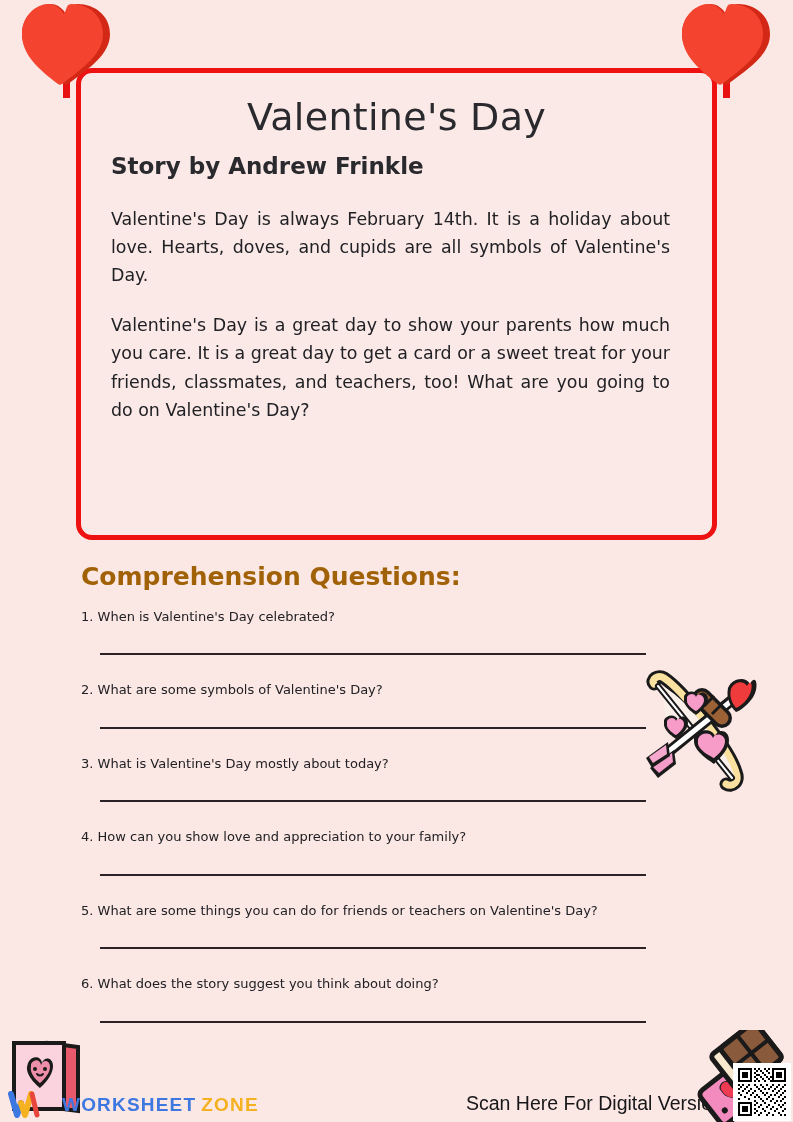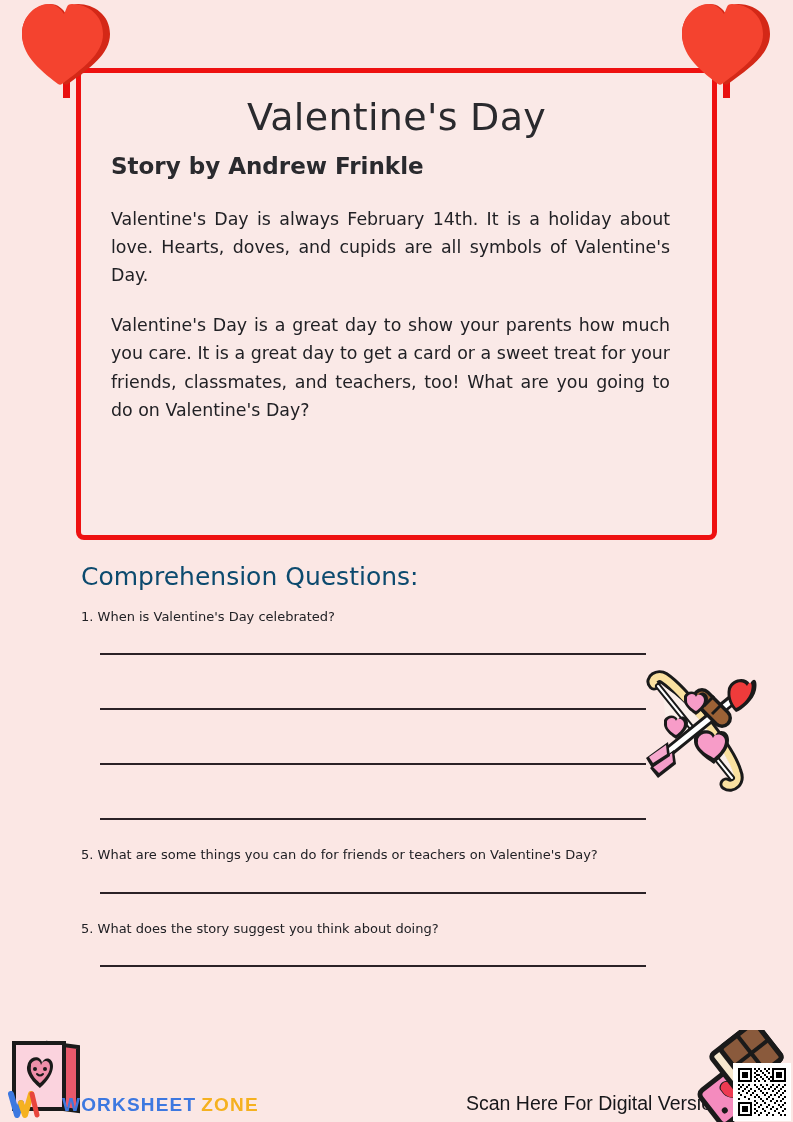--- a/index.html
+++ b/index.html
@@ -44,7 +44,7 @@
     height: 472px;
     box-sizing: border-box;
     border: 5px solid #EE1111;
-    border-radius: 8px;
+    border-radius: 16px;
     background: #FAE9E7;
     z-index: 3;
     padding: 16px 30px 0 30px;

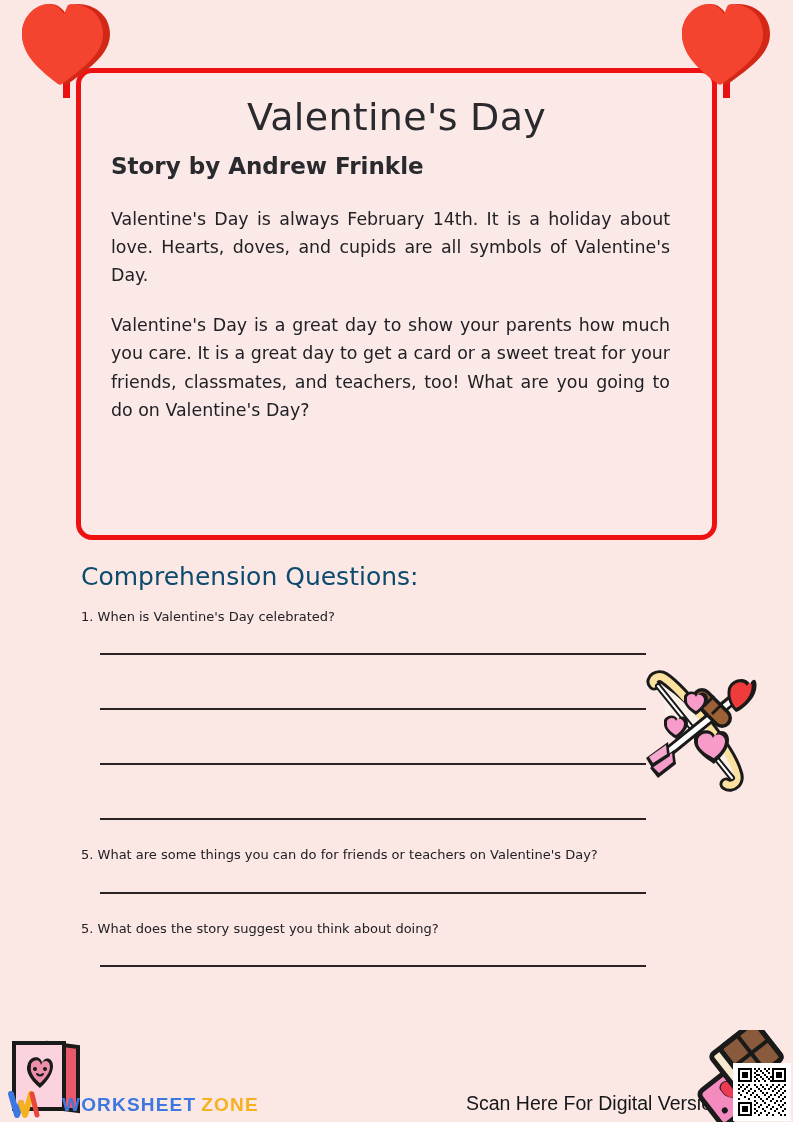--- a/index.html
+++ b/index.html
@@ -80,8 +80,8 @@
     left: 81px;
     top: 562px;
     font-size: 25px;
-    font-weight: normal;
-    color: #0c4a6e;
+    font-weight: bold;
+    color: #a16207;
   }
 
   

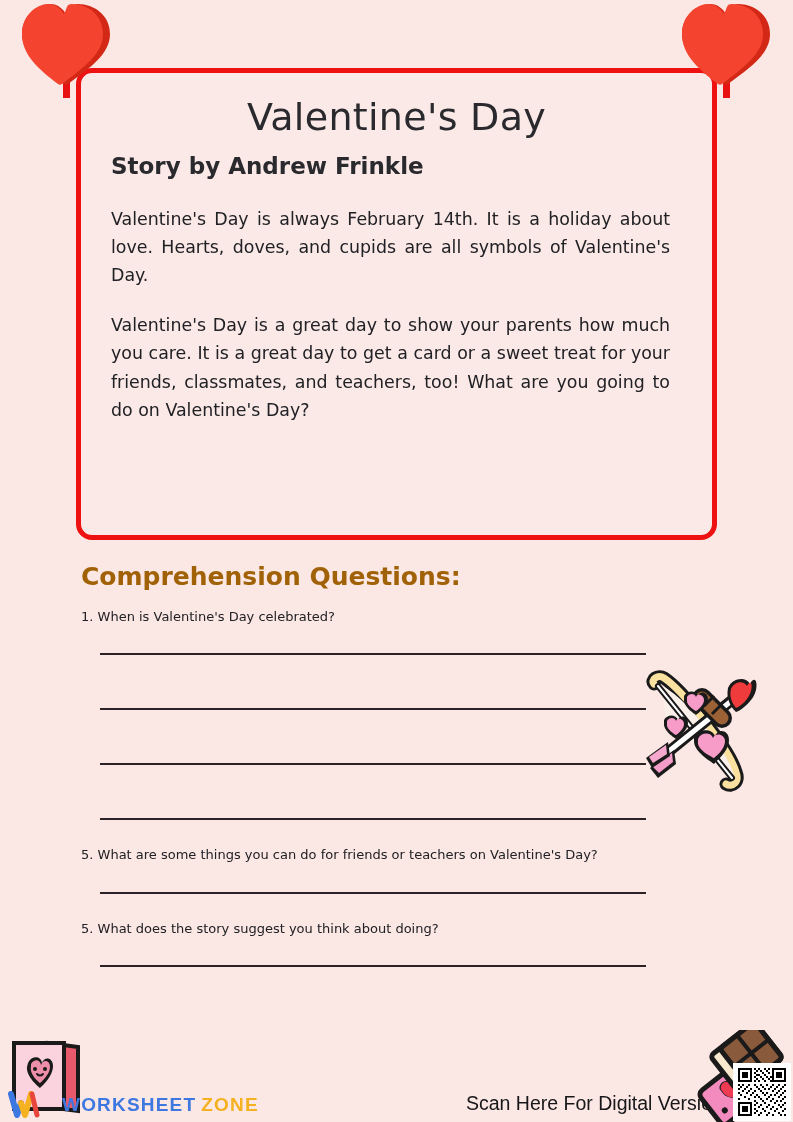--- a/index.html
+++ b/index.html
@@ -217,6 +217,7 @@
   <div class="sp-2"></div>
 
   <div class="q-block">
+    <p class="q-item">2. What are some symbols of Valentine's Day?</p>
     <div class="sp-1"></div>
     <div class="answer-line"></div>
   </div>

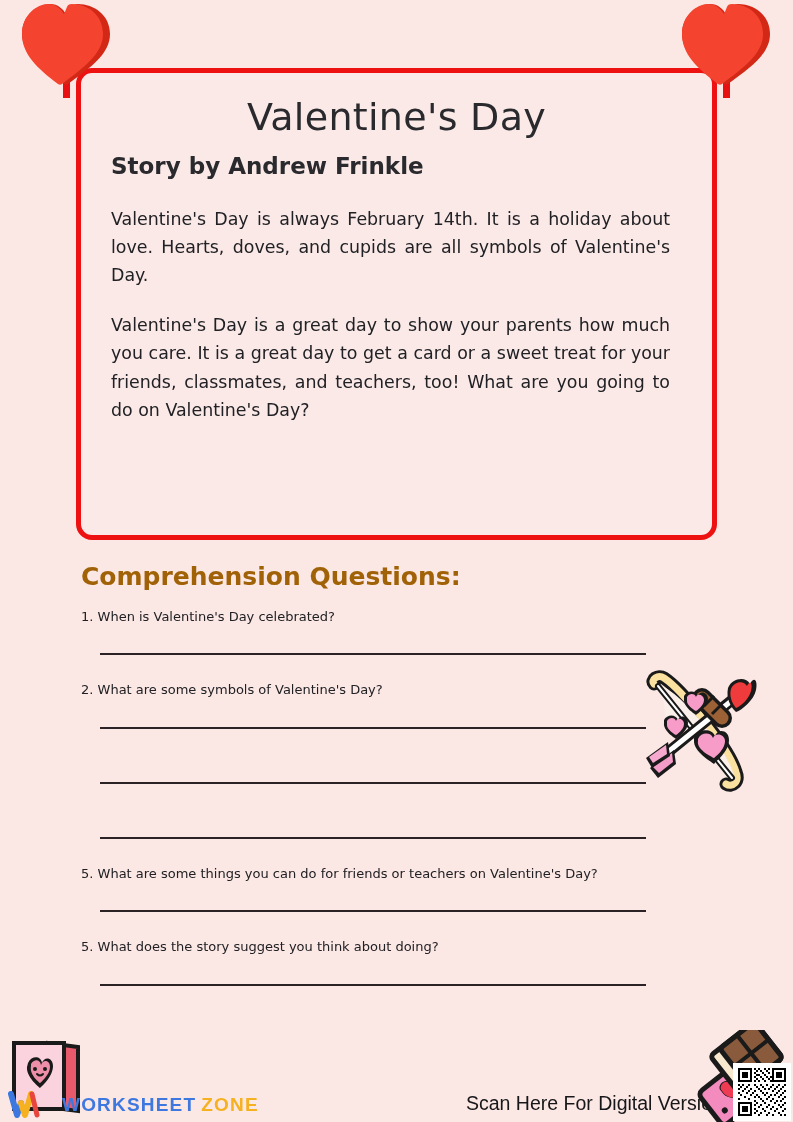--- a/index.html
+++ b/index.html
@@ -224,6 +224,7 @@
   <div class="sp-2"></div>
 
   <div class="q-block">
+    <p class="q-item">3. What is Valentine's Day mostly about today?</p>
     <div class="sp-1"></div>
     <div class="answer-line"></div>
   </div>

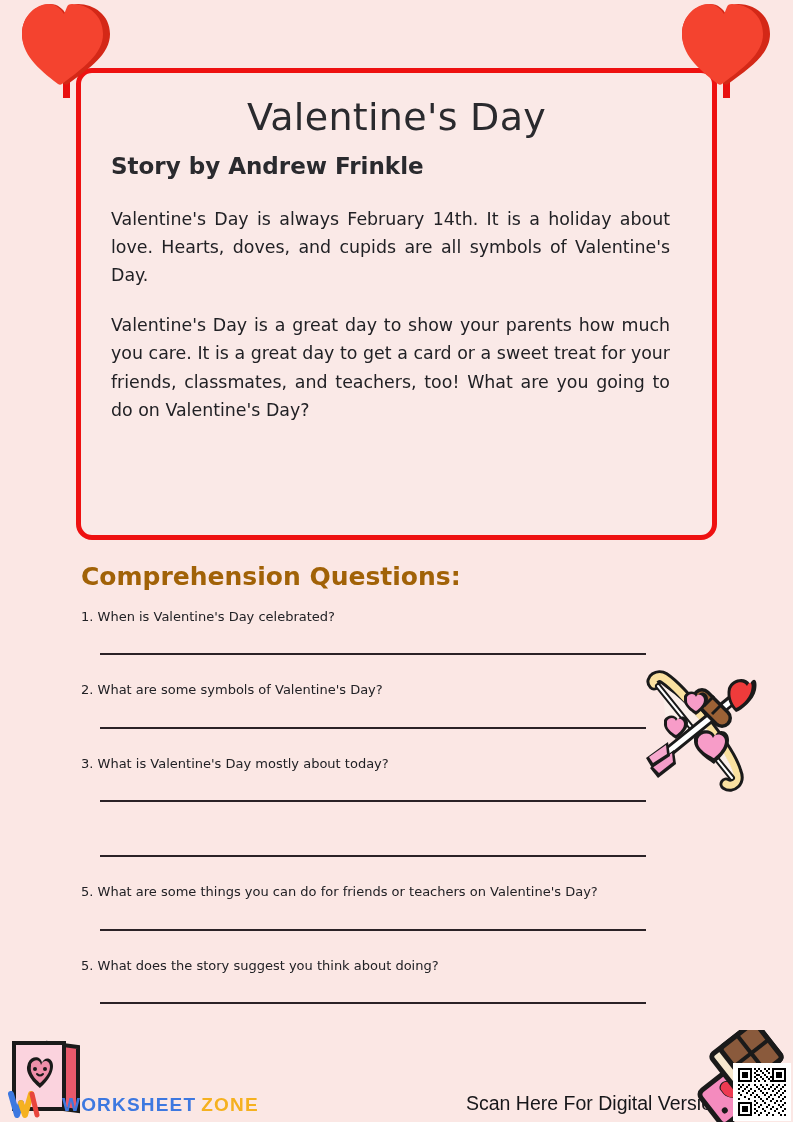--- a/index.html
+++ b/index.html
@@ -231,6 +231,7 @@
   <div class="sp-2"></div>
 
   <div class="q-block">
+    <p class="q-item">4. How can you show love and appreciation to your family?</p>
     <div class="sp-1"></div>
     <div class="answer-line"></div>
   </div>

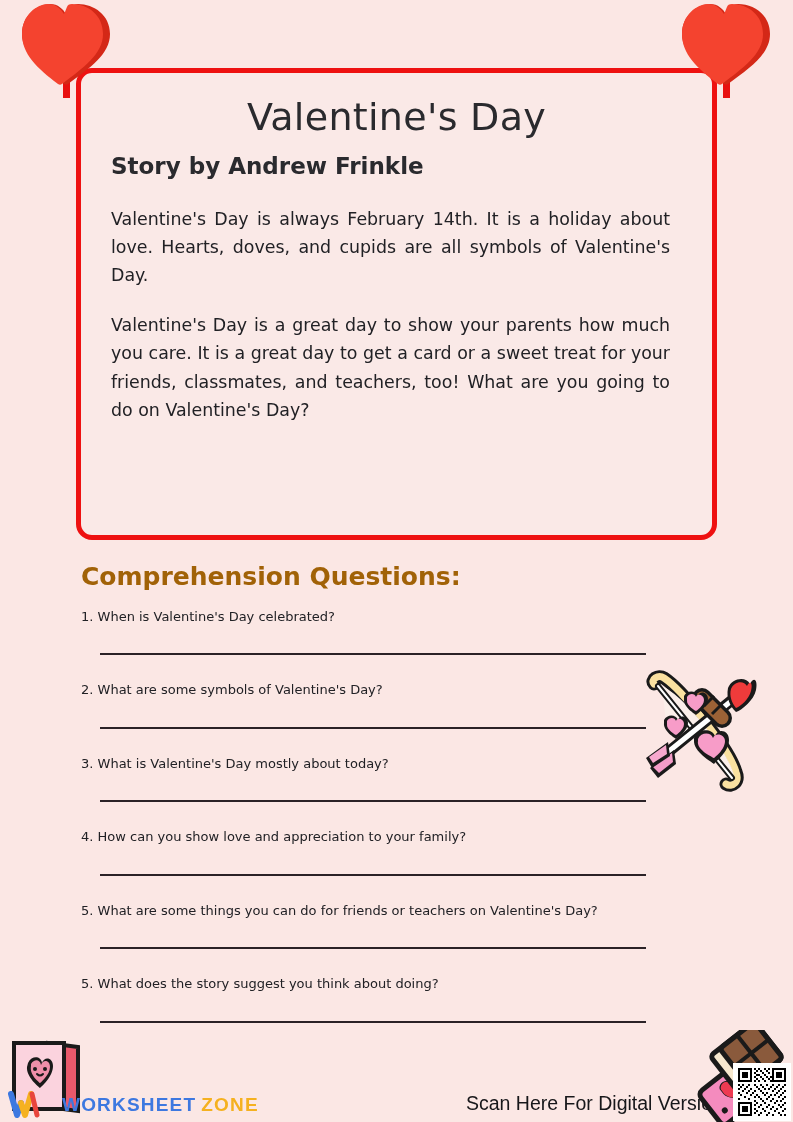--- a/index.html
+++ b/index.html
@@ -245,7 +245,7 @@
   <div class="sp-2"></div>
 
   <div class="q-block">
-    <p class="q-item">5. What does the story suggest you think about doing?</p>
+    <p class="q-item">6. What does the story suggest you think about doing?</p>
     <div class="sp-1"></div>
     <div class="answer-line"></div>
   </div>

